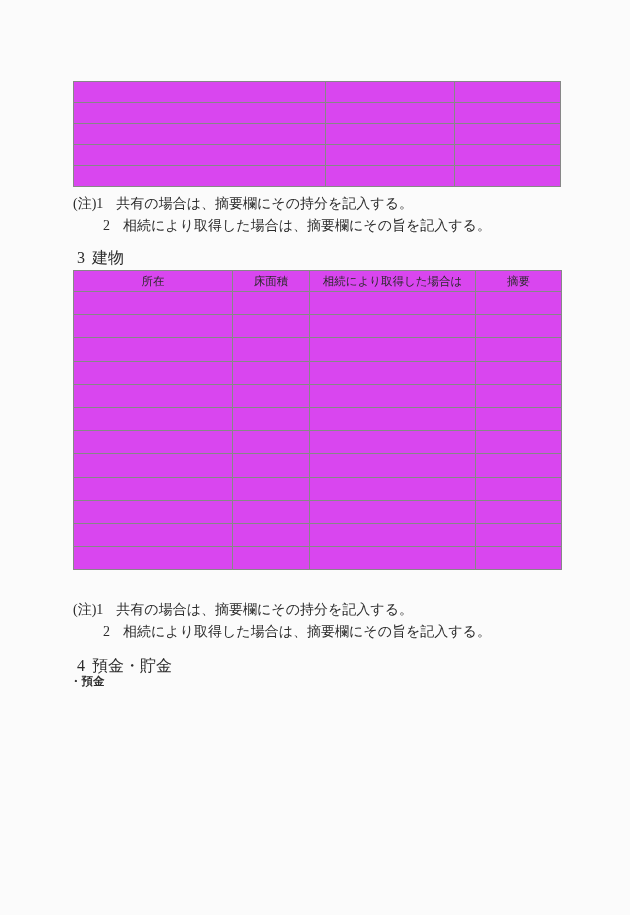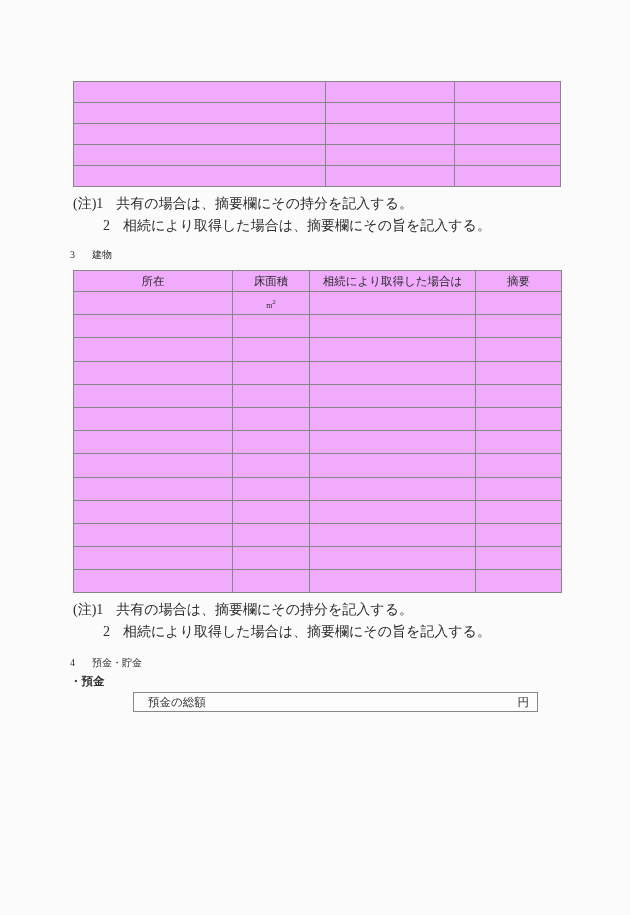--- a/index.html
+++ b/index.html
@@ -99,8 +99,9 @@
   
   .section-heading {
     position: absolute;
-    font-size: 10px;
+    font-size: 16px;
     white-space: nowrap;
+    text-align: center;
   }
   .section-heading .sec-num {
     display: inline-block;

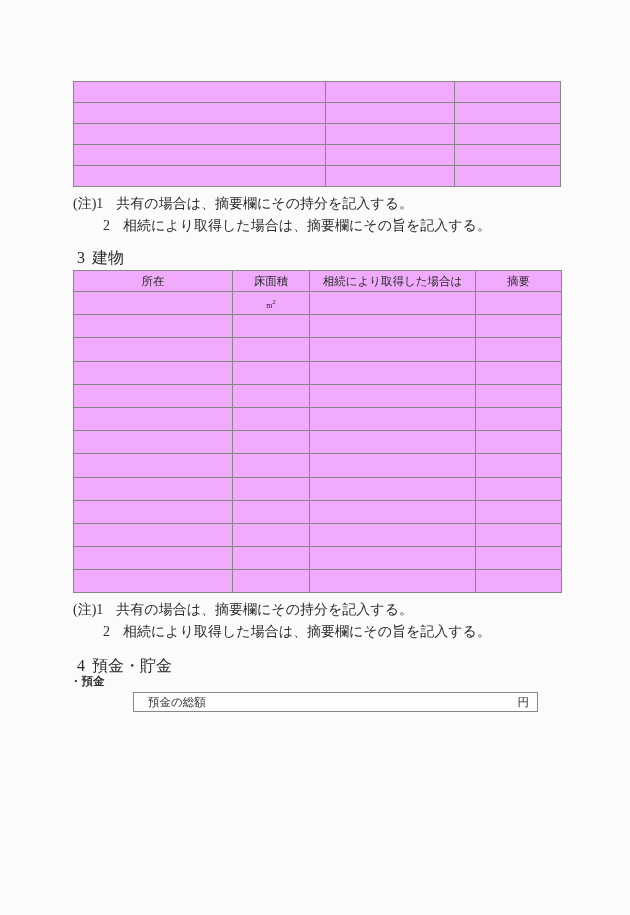--- a/index.html
+++ b/index.html
@@ -28,7 +28,7 @@
     position: absolute;
     border-collapse: collapse;
     table-layout: fixed;
-    background: #f0abfc;
+    background: #d946ef;
   }
   .form-table td, .form-table th {
     border: 1px solid #878787;

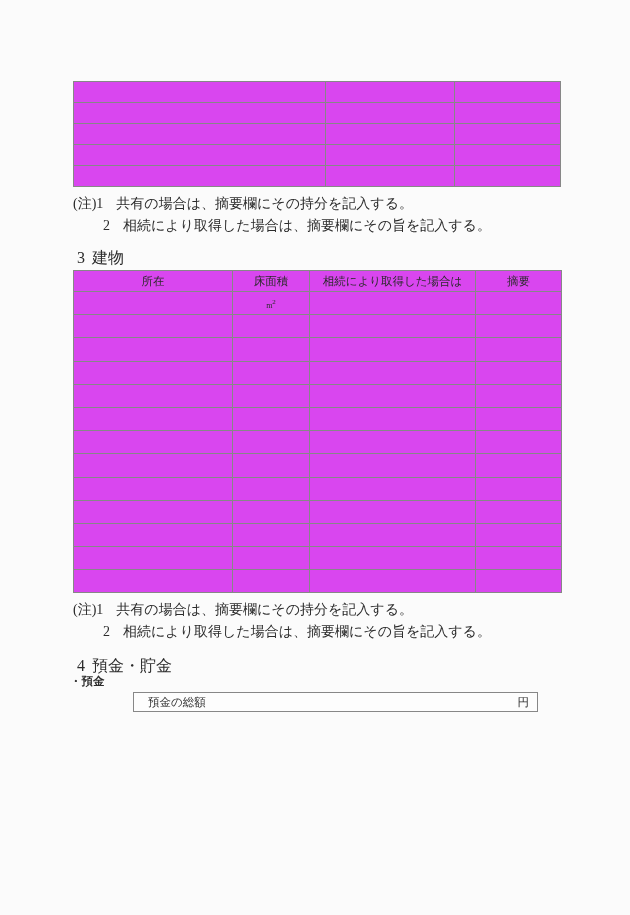--- a/index.html
+++ b/index.html
@@ -192,12 +192,6 @@
     <tbody>
       <tr>
         <td></td>
-        <td class="unit-cell"><span class="unit-glyph"><span>m</span><sup>2</sup></span></td>
-        <td></td>
-        <td></td>
-      </tr>
-      <tr>
-        <td></td>
         <td></td>
         <td></td>
         <td></td>

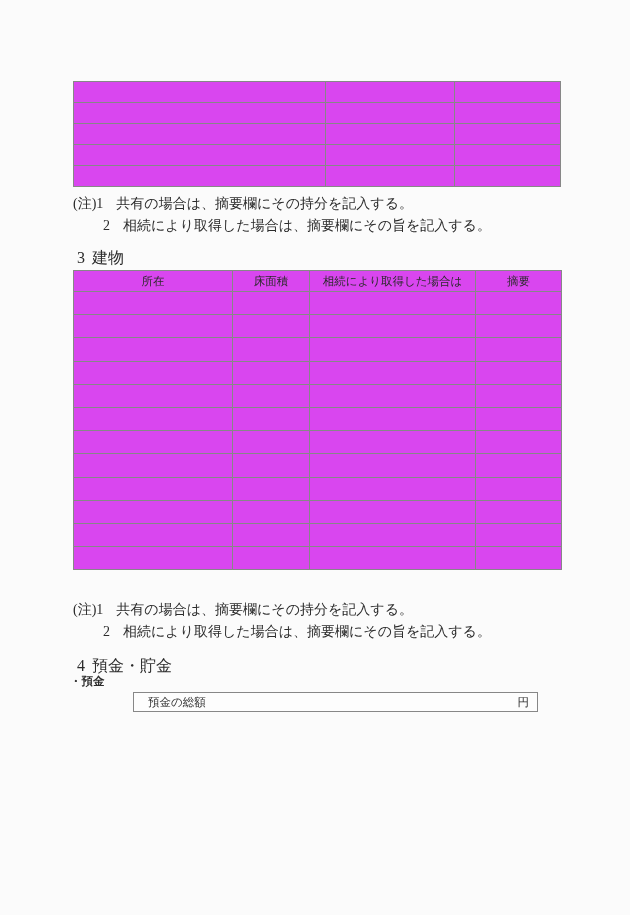--- a/index.html
+++ b/index.html
@@ -276,10 +276,6 @@
 
   <div class="bullet-heading" style="left:70px; top:674px;">・預金</div>
 
-  <div id="deposit-box">
-    <span class="dep-label">預金の総額</span>
-    <span class="dep-unit">円</span>
-  </div>
 
 
 </div>

